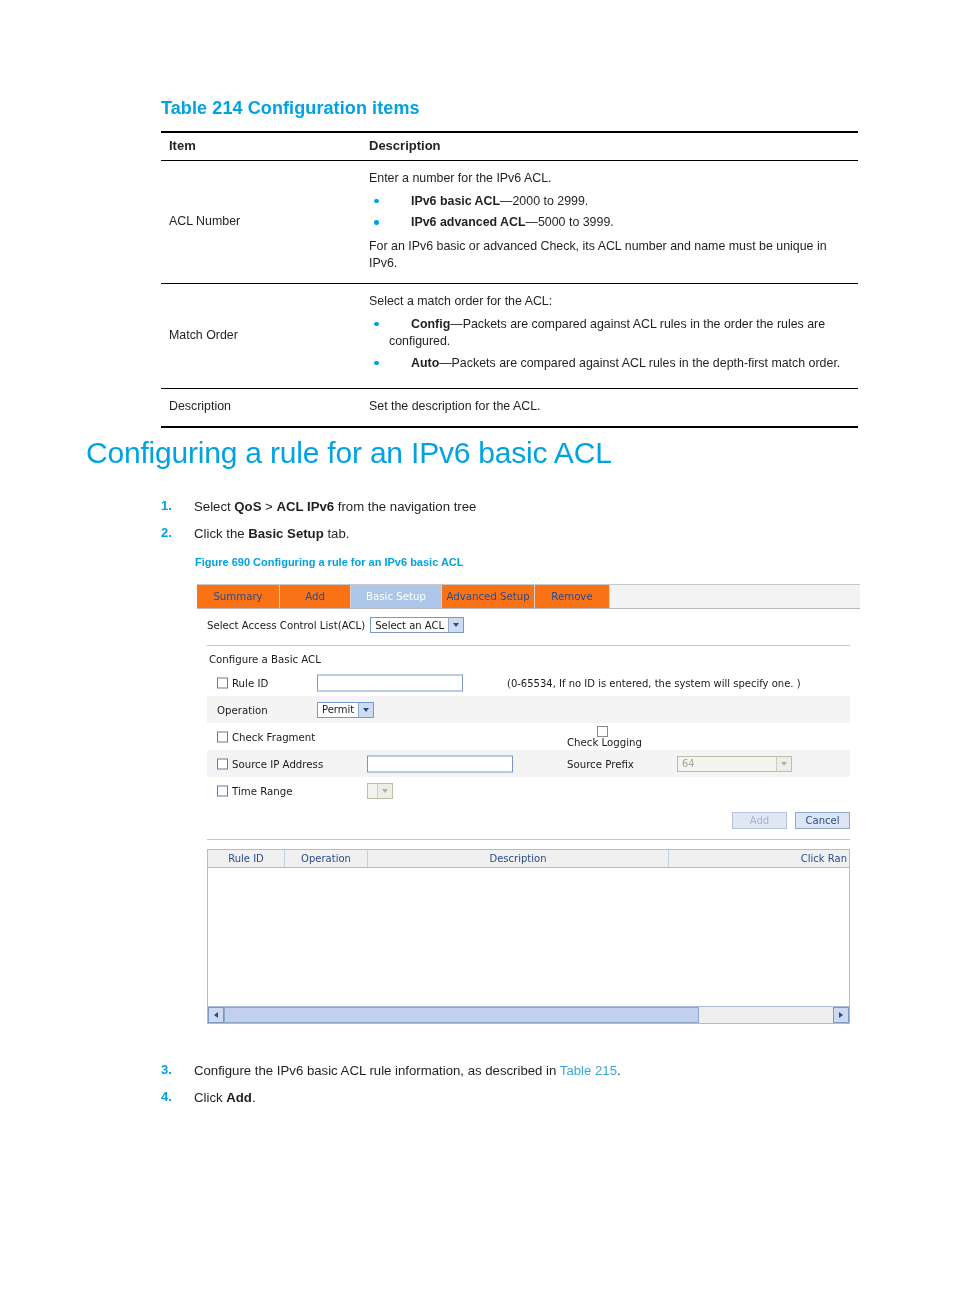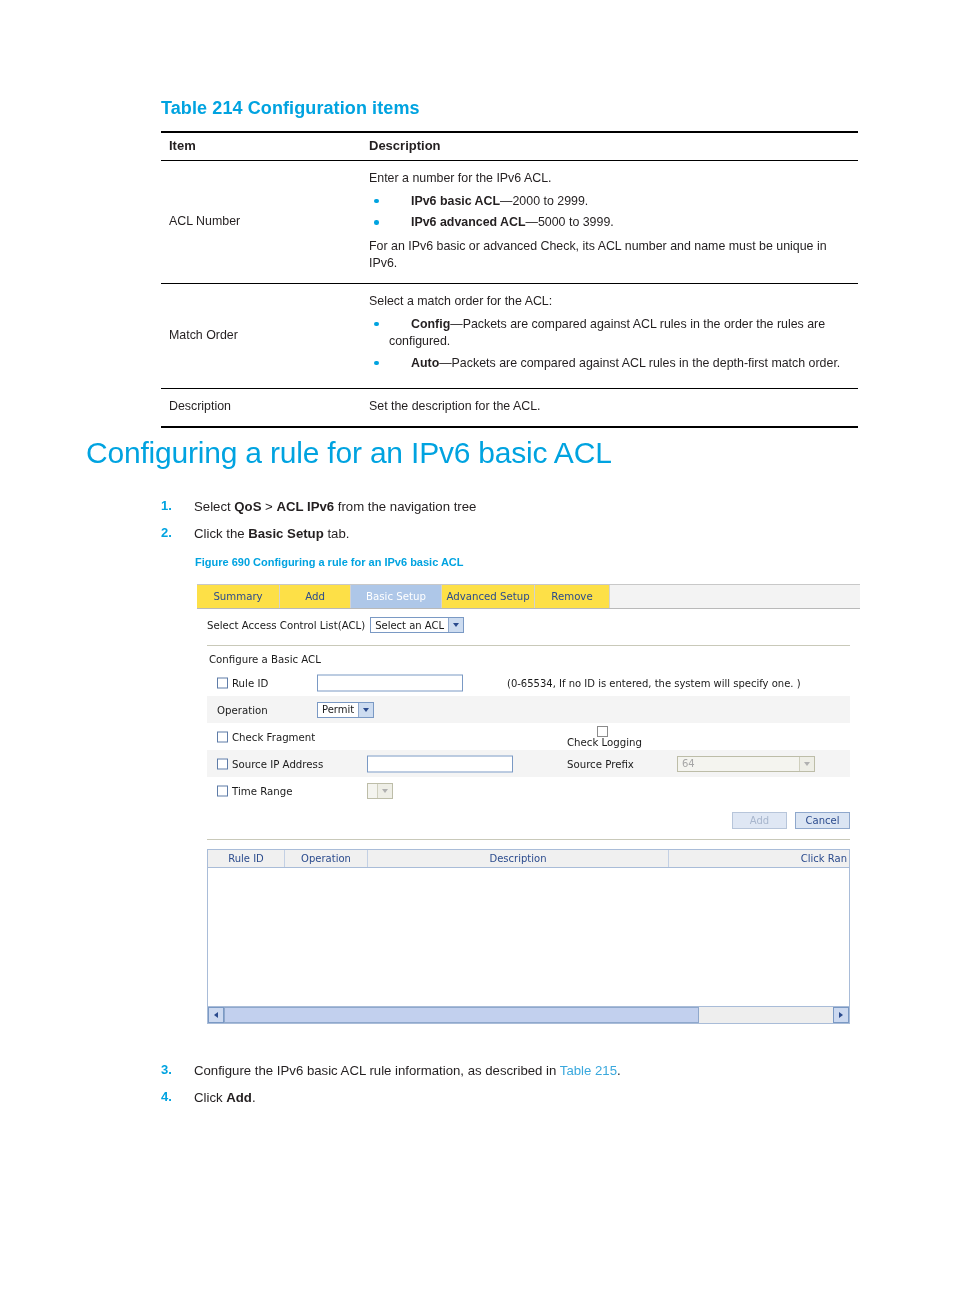--- a/index.html
+++ b/index.html
@@ -180,7 +180,7 @@
     color: #2b4b8d;
     font-size: 10.2px;
     box-sizing: border-box;
-    background: #fde047;
+    background: #f97316;
     white-space: nowrap;
   }
   .tab.active {

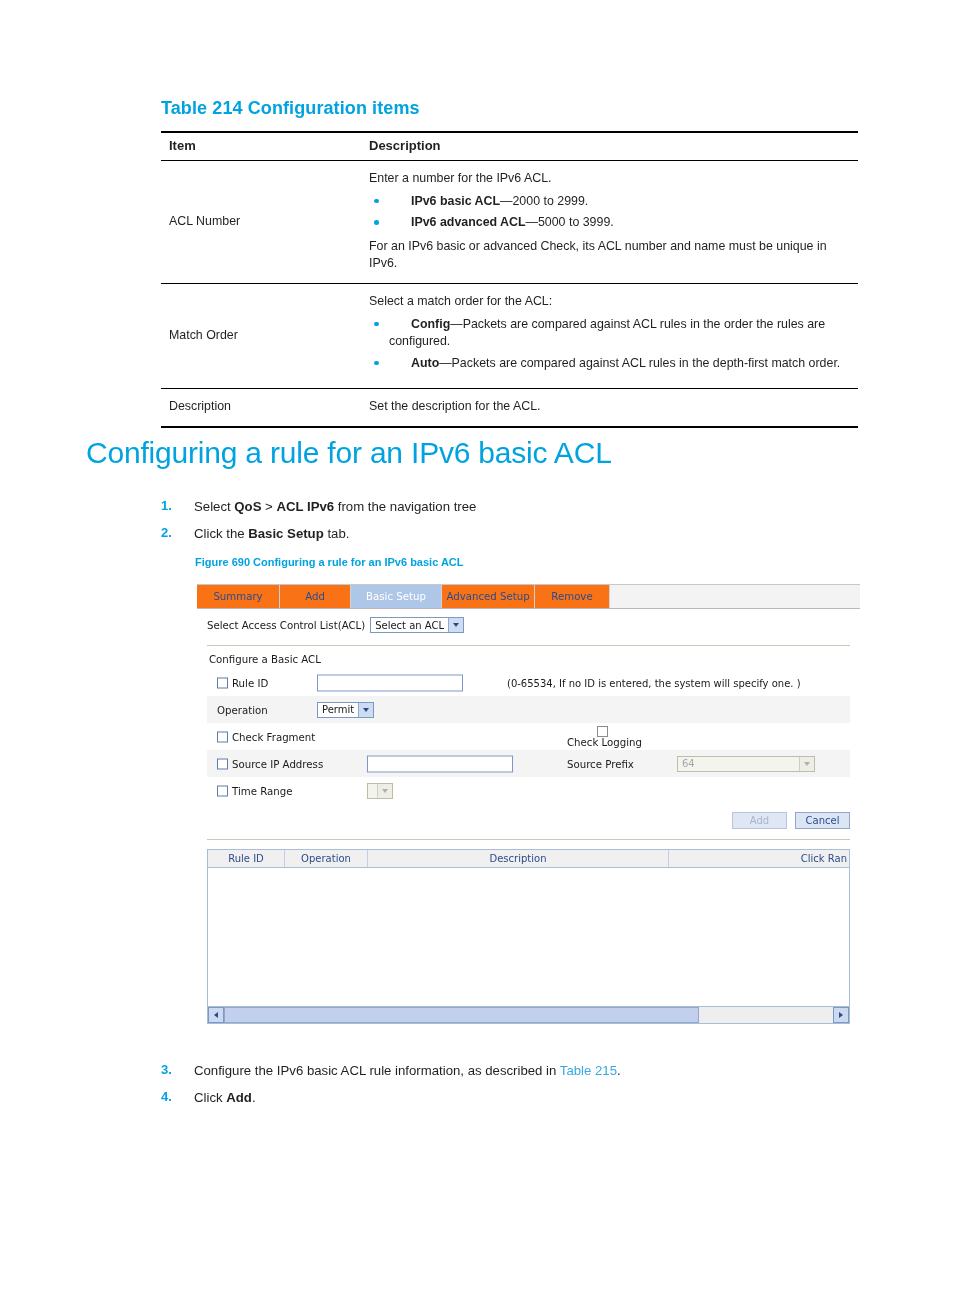--- a/index.html
+++ b/index.html
@@ -544,7 +544,7 @@
         <span class="flabel">Source Prefix</span>
       </span>
       <span class="cellD">
-        <span class="sel disabled" style="width:138px;">
+        <span class="sel disabled" style="width:115px;">
           <span class="sel-val" style="flex:1">64</span>
           <span class="sel-arrow"></span>
         </span>

